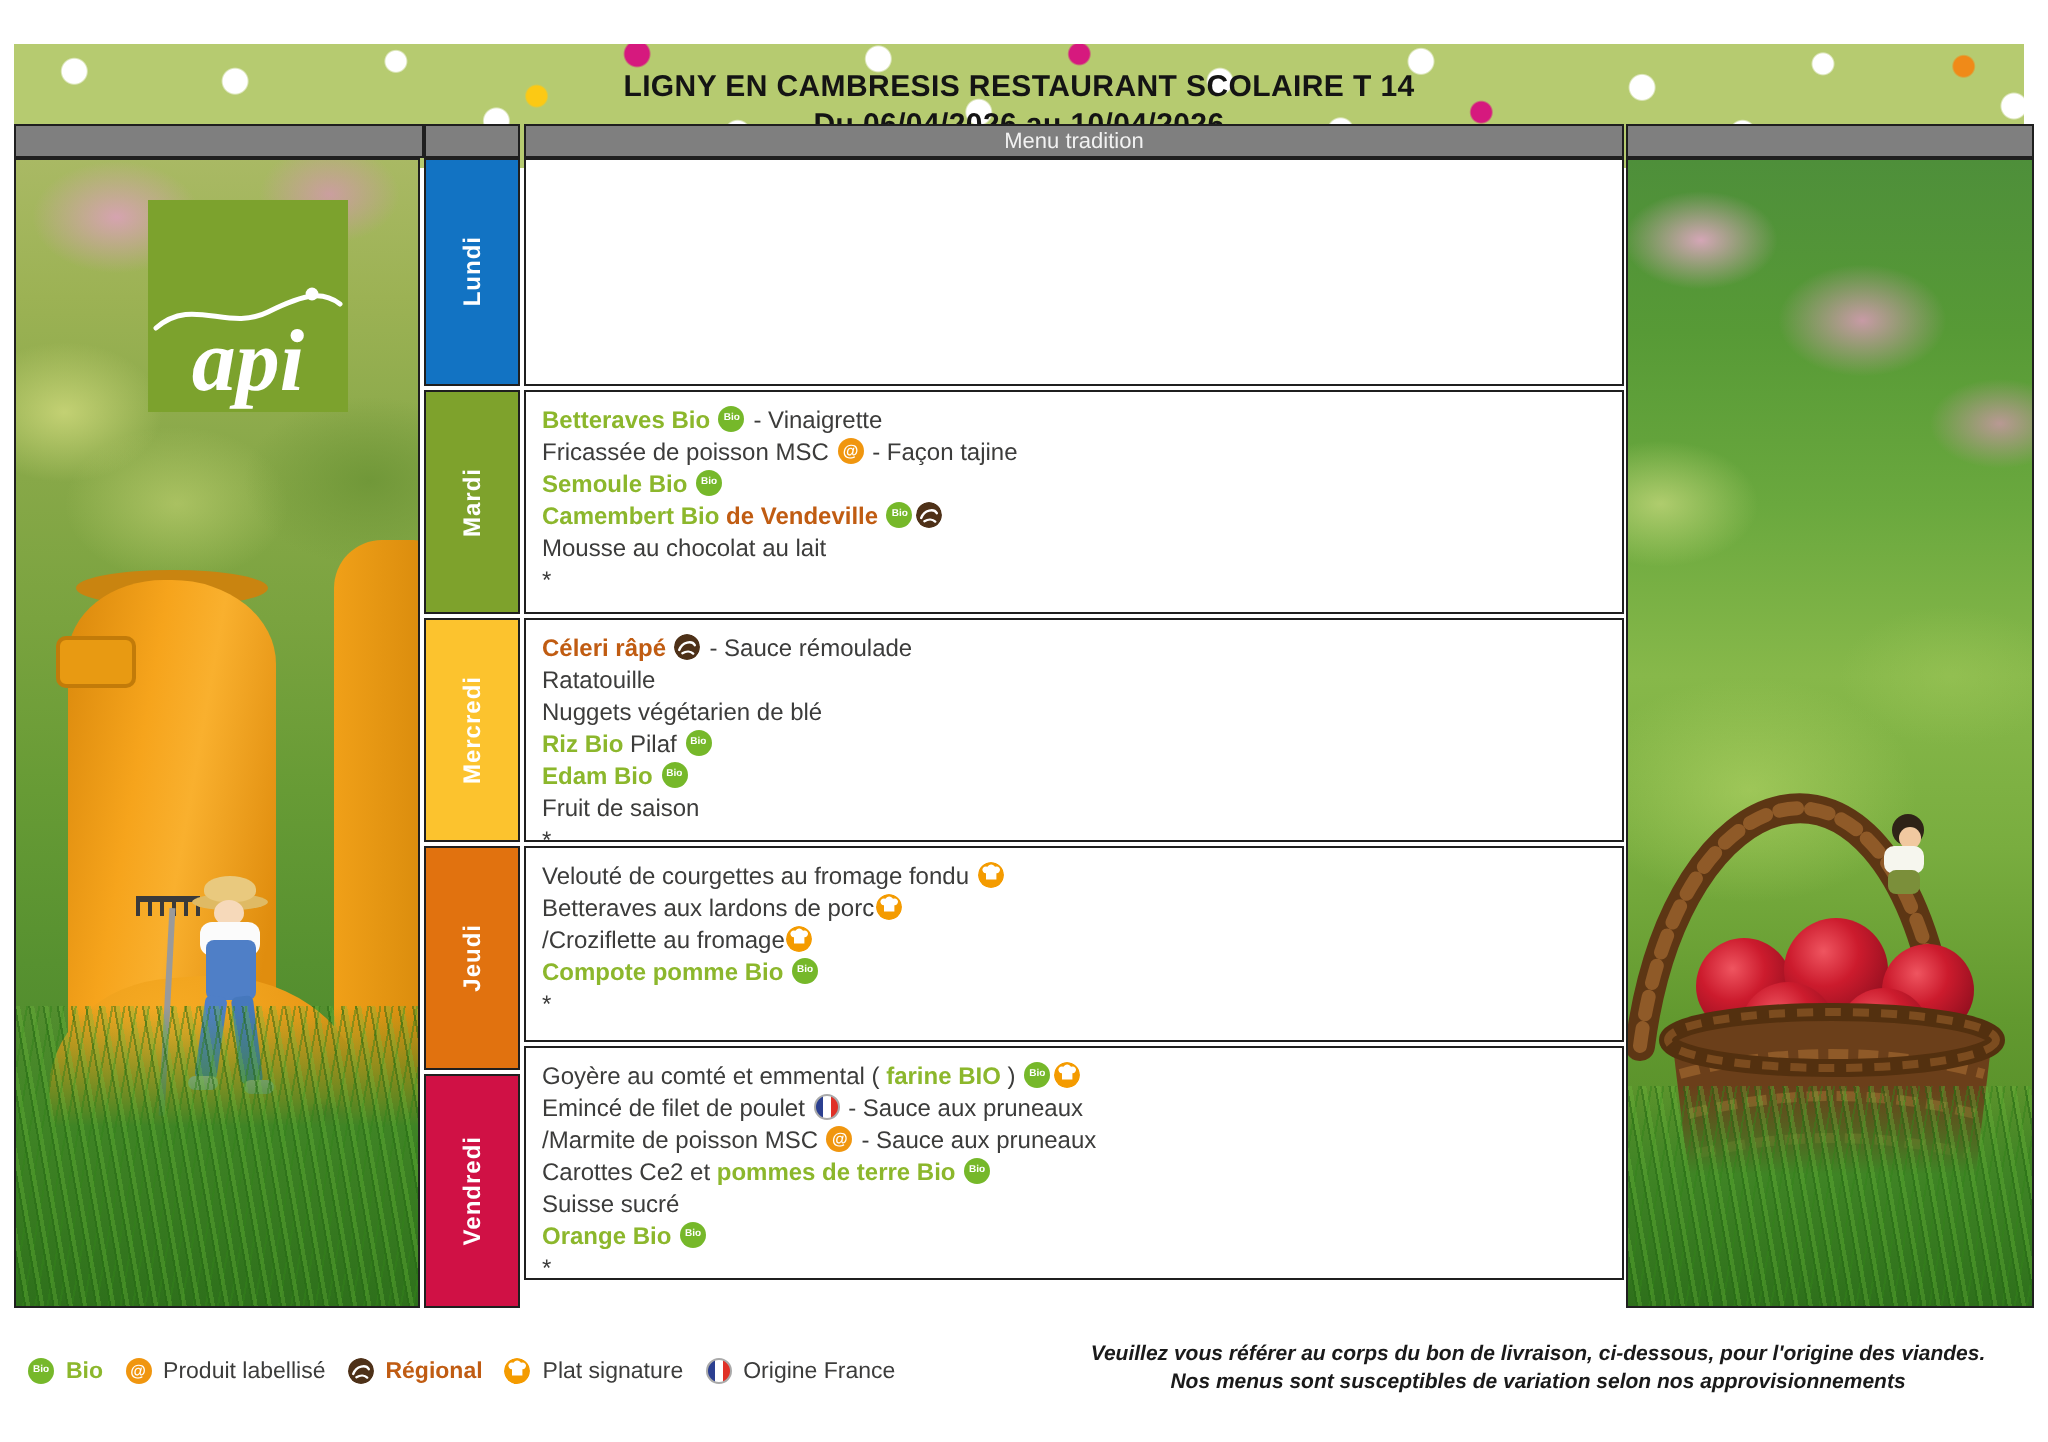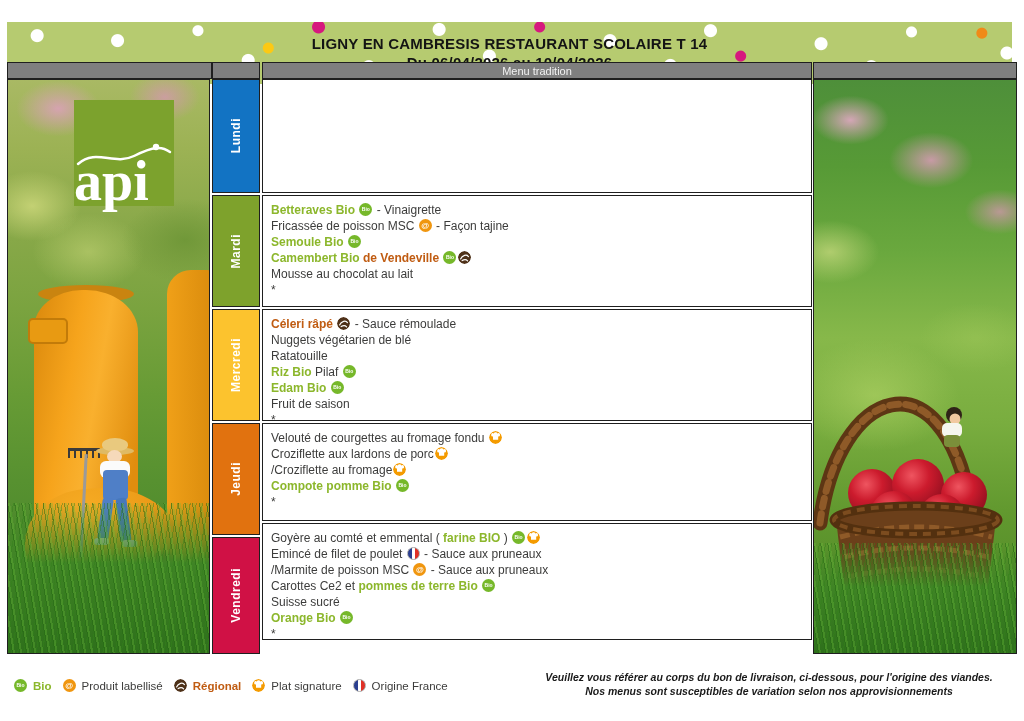--- a/index.html
+++ b/index.html
@@ -82,8 +82,8 @@
 
   .api-logo{position:absolute;left:66px;top:20px;width:100px;height:106px;background:#7ca22d;}
   .api-wave{position:absolute;left:2px;top:40px;}
-  .api-text{position:absolute;left:0;bottom:2px;width:100%;text-align:left;color:#fff;
-    font-family:"Liberation Serif",serif;font-weight:bold;font-size:56px;line-height:46px;}
+  .api-text{position:absolute;left:0;bottom:2px;width:100%;text-align:center;color:#fff;
+    font-family:"Liberation Serif",serif;font-weight:bold;font-size:44px;line-height:46px;font-style:italic;}
 
   .boot-main{position:absolute;left:26px;top:210px;width:104px;height:240px;
     background:linear-gradient(100deg,#d9880c 0%,#f6a41c 35%,#f9b02e 55%,#e08d0e 90%);

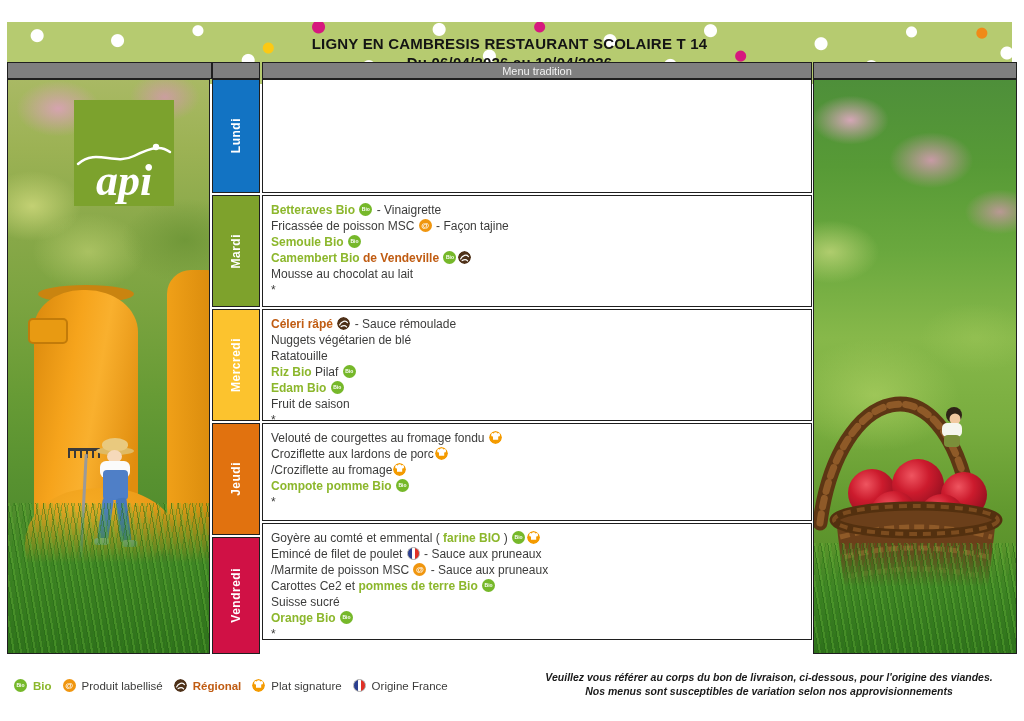--- a/index.html
+++ b/index.html
@@ -217,8 +217,8 @@
               <circle cx="6.5" cy="6.5" r="6.5" fill="#4e3118"></circle>
               <path d="M2.6 8 C4.2 3.8, 9 3.2, 10.4 5.6 M4.2 9.6 C6.2 8.4, 8.4 8.6, 9.6 9.8" stroke="#fff" stroke-width="1.2" fill="none" stroke-linecap="round"></path>
             </svg></span><span class="seg-n"> - Sauce rémoulade</span></div>
+        <div class="menu-line"><span class="seg-n">Ratatouille</span></div>
         <div class="menu-line"><span class="seg-n">Nuggets végétarien de blé</span></div>
-        <div class="menu-line"><span class="seg-n">Ratatouille</span></div>
         <div class="menu-line"><span class="seg-bio">Riz Bio</span><span class="seg-n"> Pilaf </span><span class="ic ic-bio">Bio</span></div>
         <div class="menu-line"><span class="seg-bio">Edam Bio </span><span class="ic ic-bio">Bio</span></div>
         <div class="menu-line"><span class="seg-n">Fruit de saison</span></div>

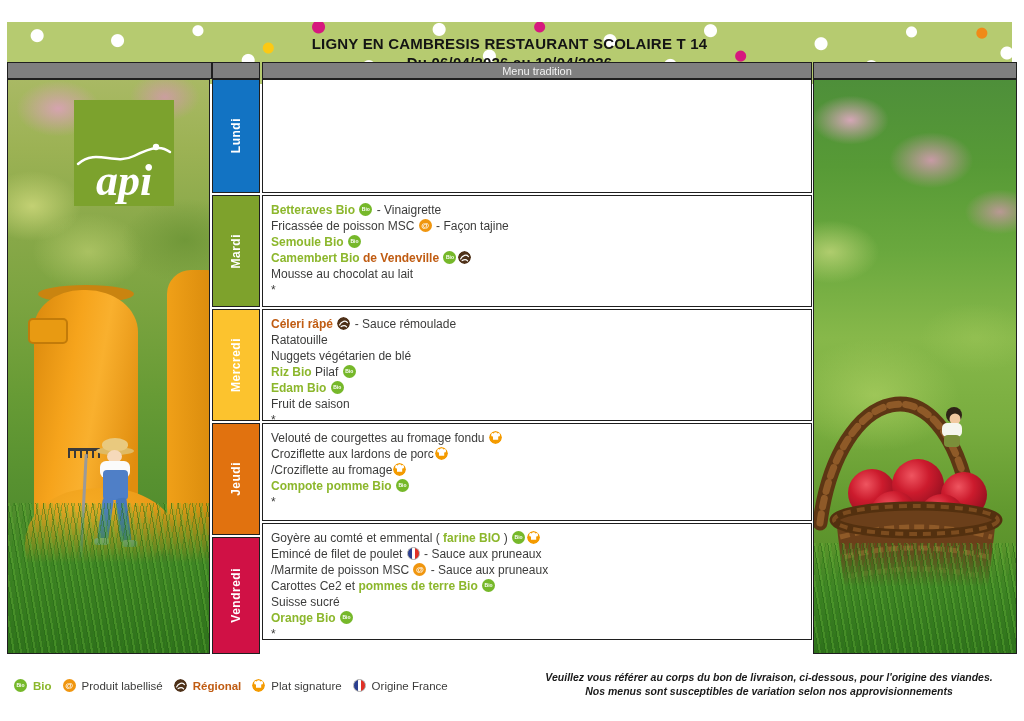--- a/index.html
+++ b/index.html
@@ -229,7 +229,7 @@
               <circle cx="6.5" cy="6.5" r="6.5" fill="#f49b00"></circle>
               <path d="M4 5.6 a1.7 1.7 0 1 1 .7-3.2 a2.2 2.2 0 0 1 3.8 0 a1.7 1.7 0 1 1 .7 3.2 v3.2 h-5.2 z" fill="#fff"></path>
             </svg></span></div>
-        <div class="menu-line"><span class="seg-n">Croziflette aux lardons de porc</span><span class="ic ic-signature"><svg viewBox="0 0 13 13" width="13" height="13">
+        <div class="menu-line"><span class="seg-n">Betteraves aux lardons de porc</span><span class="ic ic-signature"><svg viewBox="0 0 13 13" width="13" height="13">
               <circle cx="6.5" cy="6.5" r="6.5" fill="#f49b00"></circle>
               <path d="M4 5.6 a1.7 1.7 0 1 1 .7-3.2 a2.2 2.2 0 0 1 3.8 0 a1.7 1.7 0 1 1 .7 3.2 v3.2 h-5.2 z" fill="#fff"></path>
             </svg></span></div>

